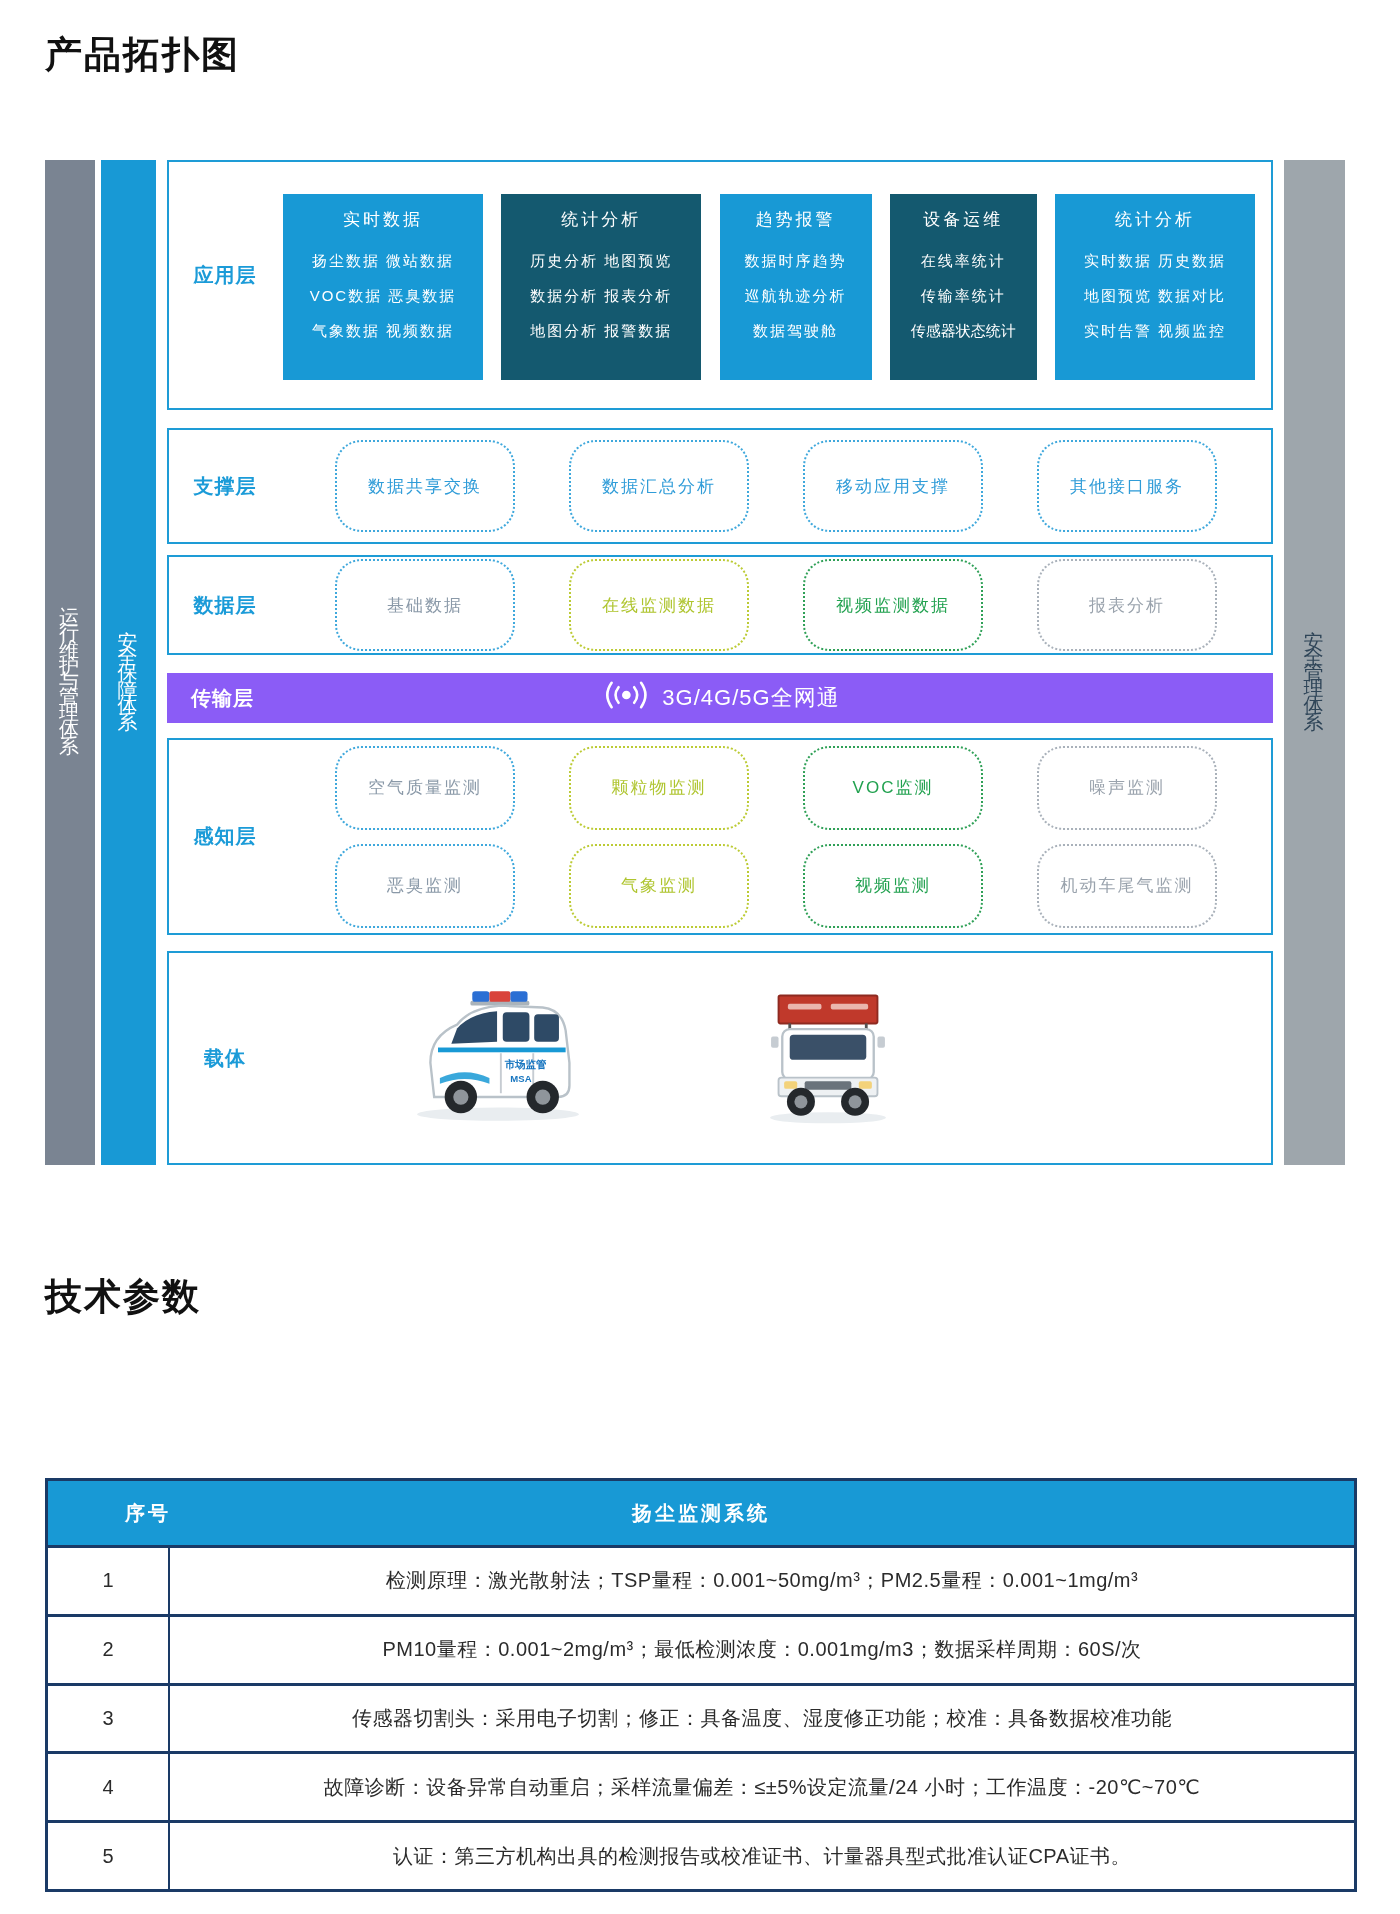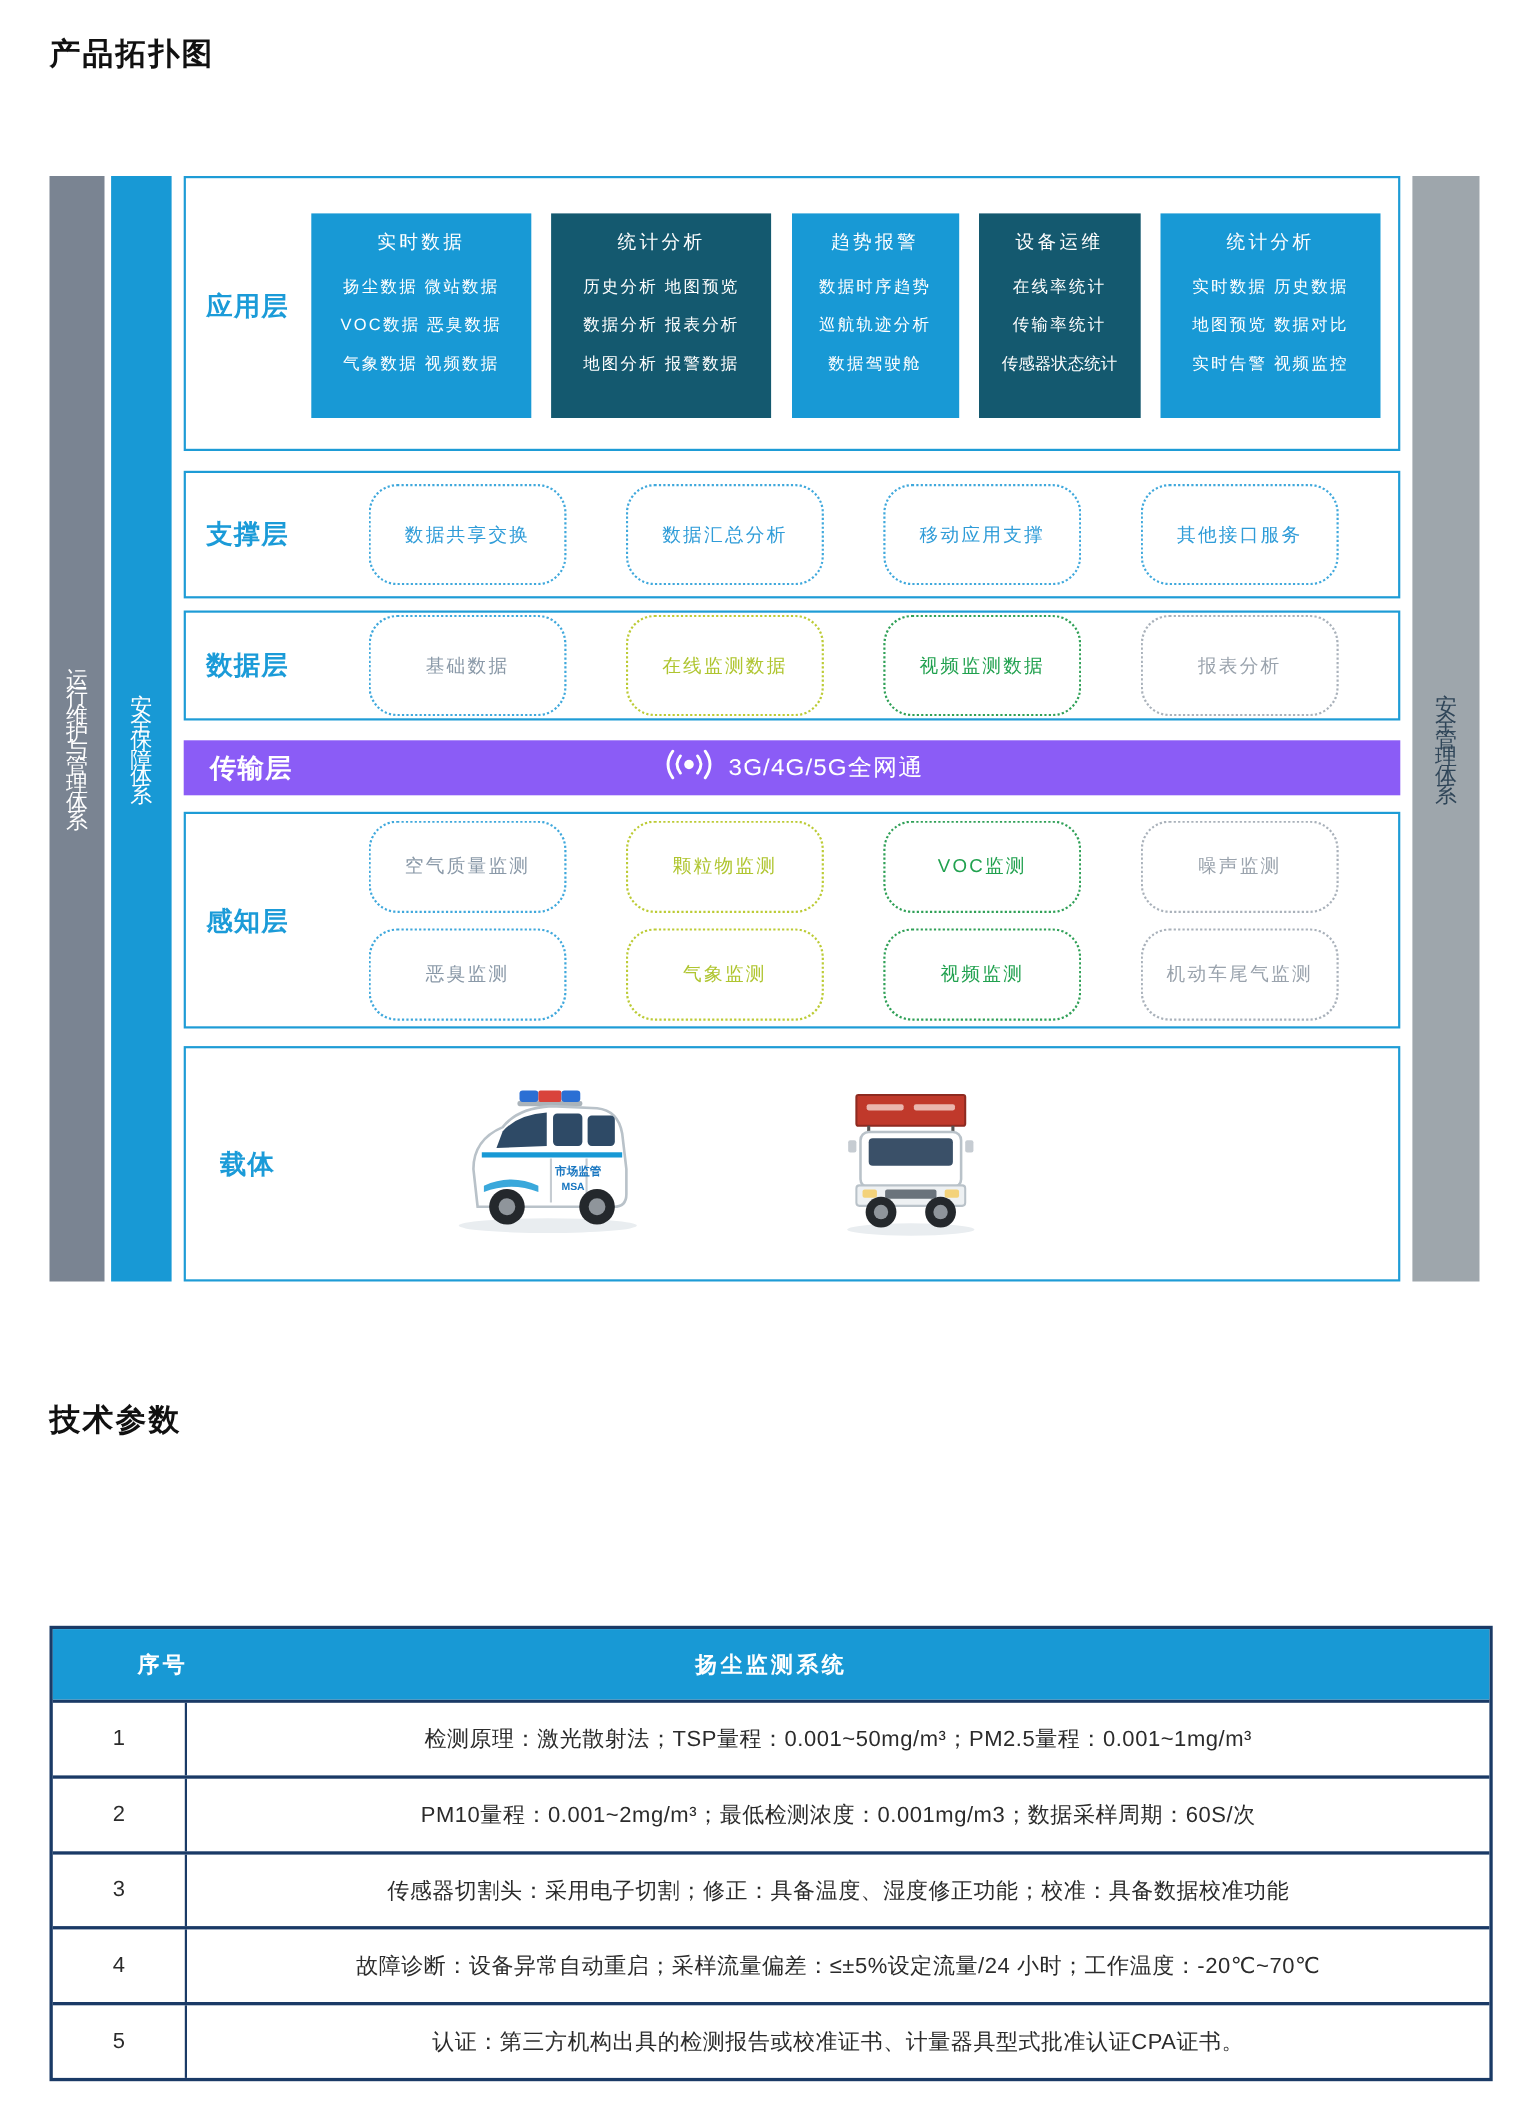--- a/index.html
+++ b/index.html
@@ -6,7 +6,7 @@
   .page{position:relative;width:1400px;height:1914px;background:#fff;overflow:hidden;
         font-family:"Liberation Sans","DejaVu Sans",sans-serif;}
   .doc-title{position:absolute;left:45px;margin:0;font-family:Liberation Serif, serif;
-        font-weight:bold;font-size:28px;color:#111;letter-spacing:2px;}
+        font-weight:bold;font-size:37px;color:#111;letter-spacing:2px;}
   #t1{top:30px;}
   #t2{top:1272px;}
 

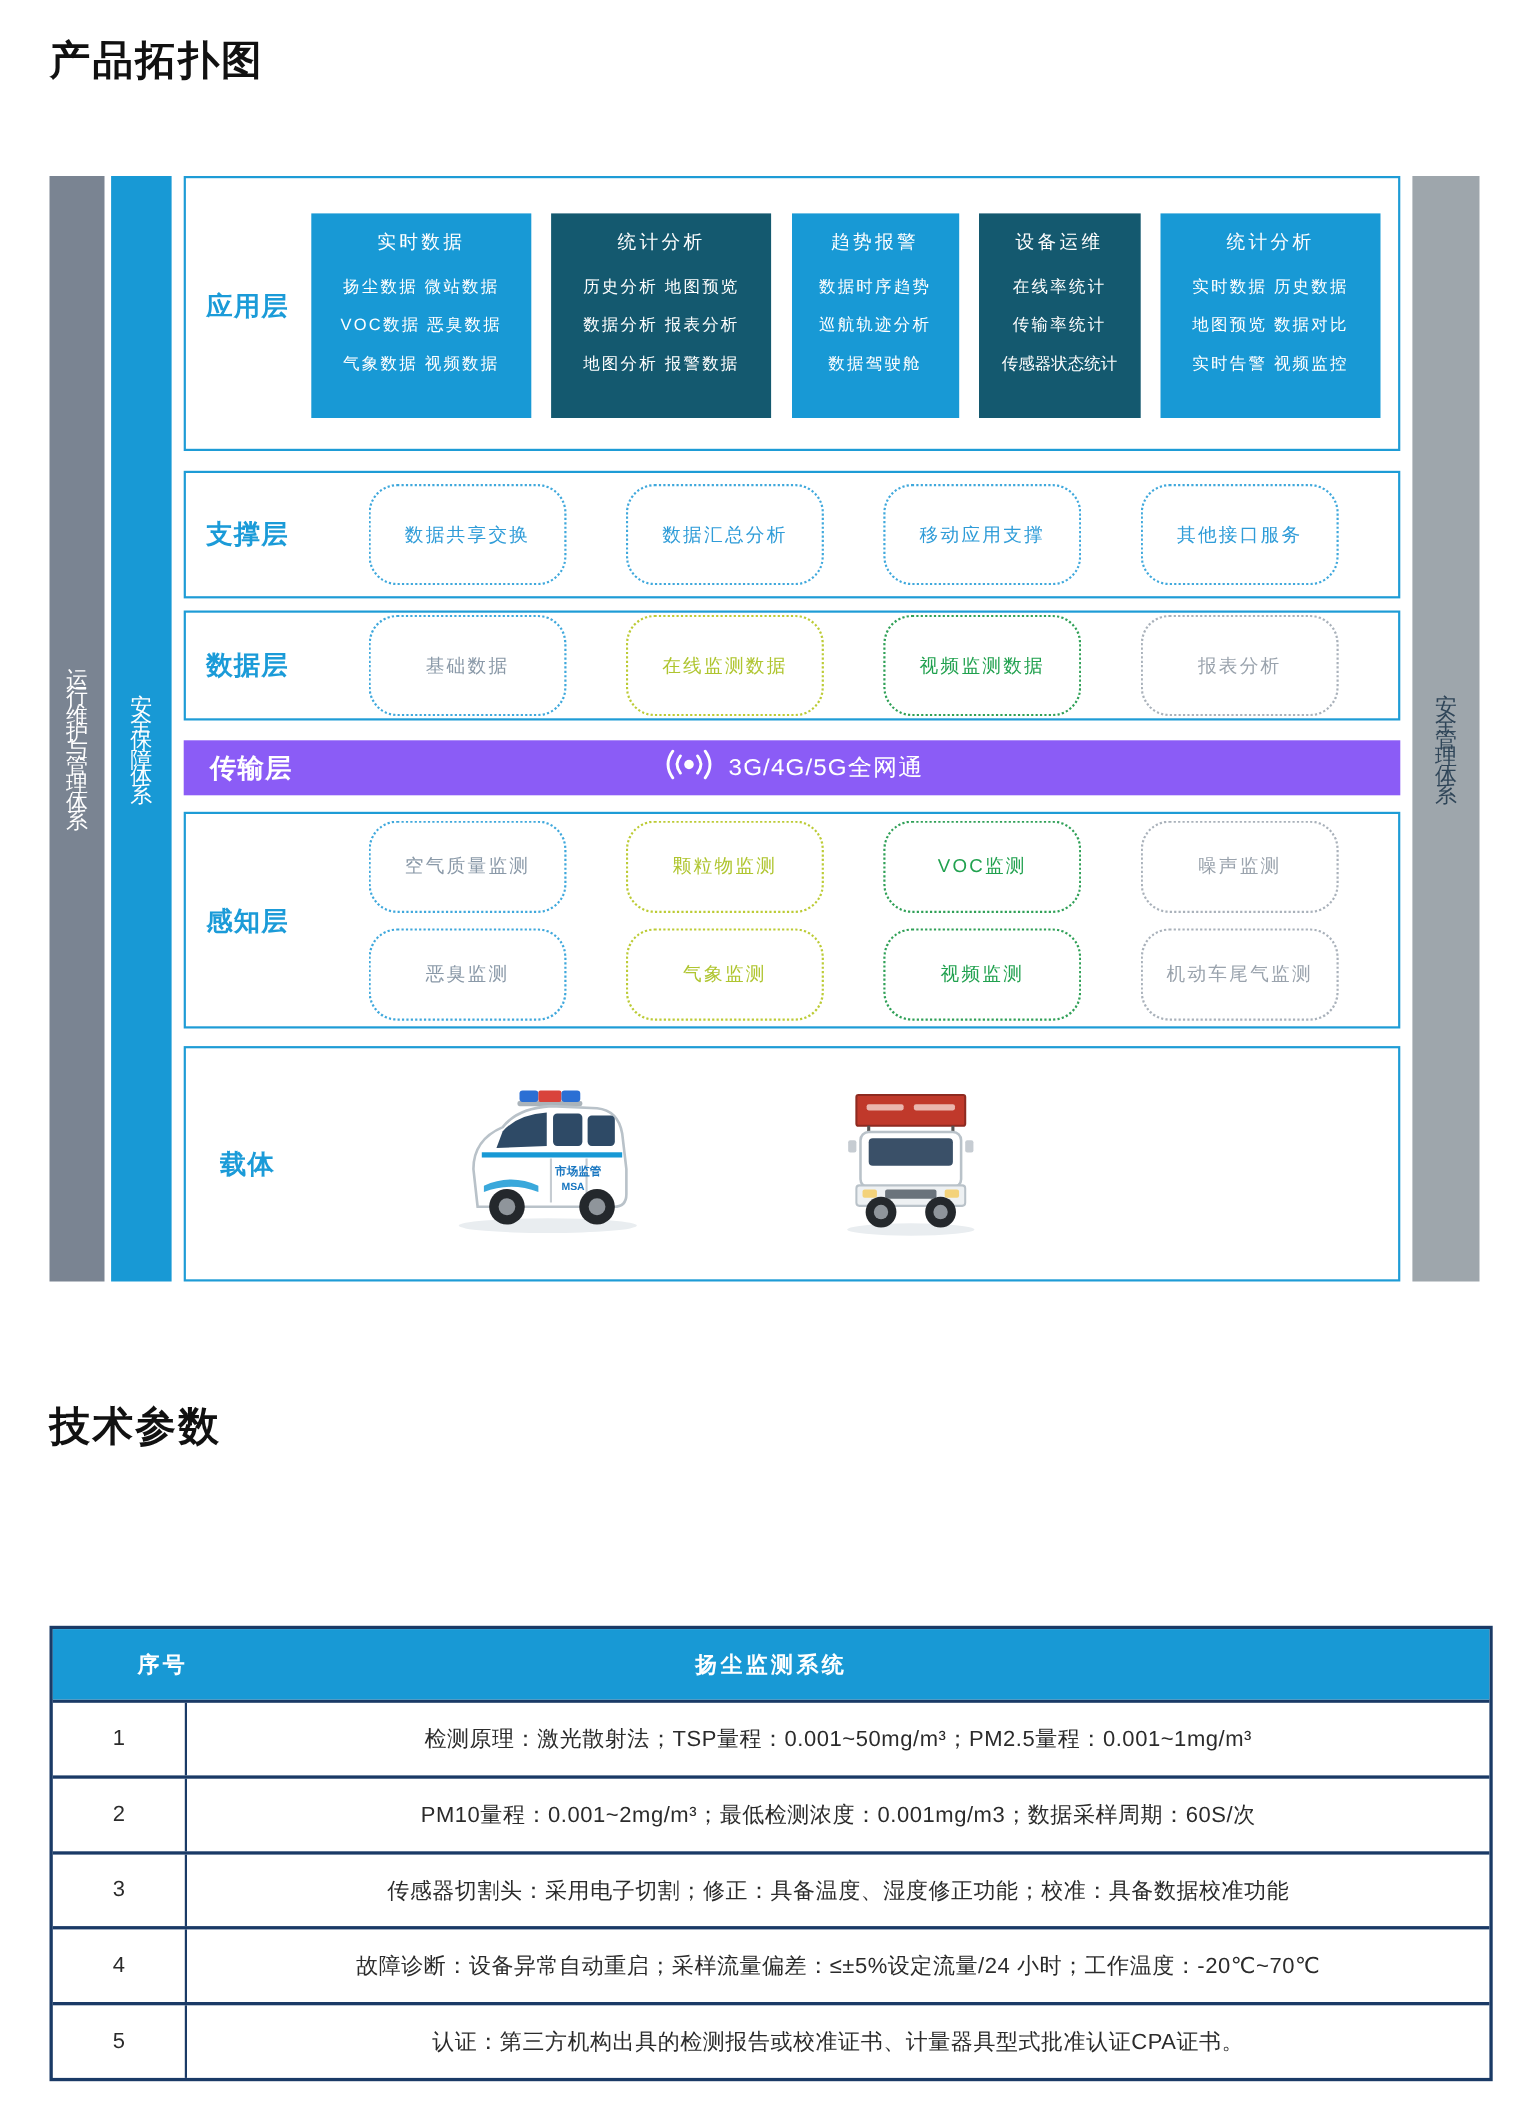--- a/index.html
+++ b/index.html
@@ -23,7 +23,7 @@
   .main-col{flex:1;display:flex;flex-direction:column;min-width:0;}
 
   .sec{border:2px solid #1E9CD6;display:flex;align-items:center;box-sizing:border-box;background:#fff;}
-  .layer-label{width:112px;text-align:center;color:#1B9BD8;font-weight:bold;font-size:24px;
+  .layer-label{width:112px;text-align:center;color:#1B9BD8;font-weight:bold;font-size:20px;
         letter-spacing:1px;flex:0 0 112px;}
 
   

